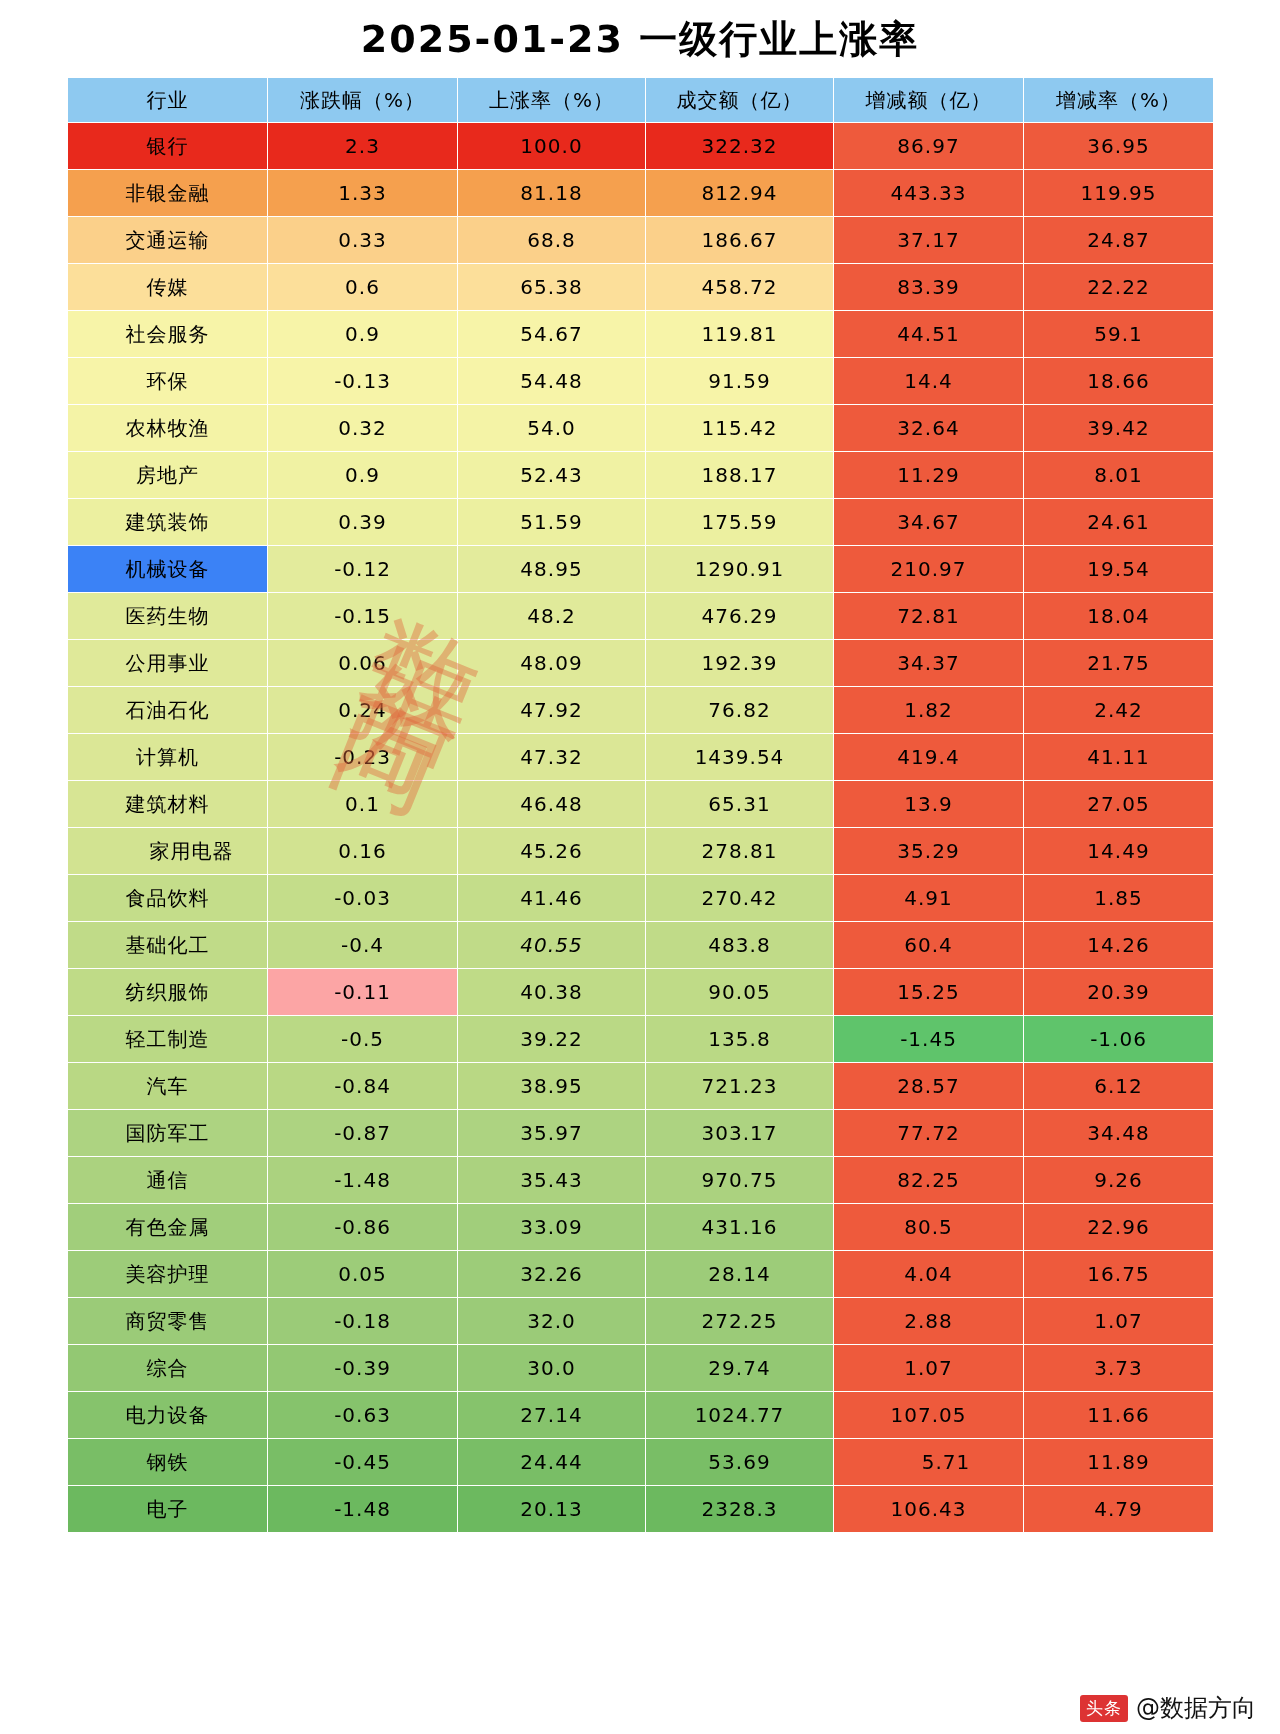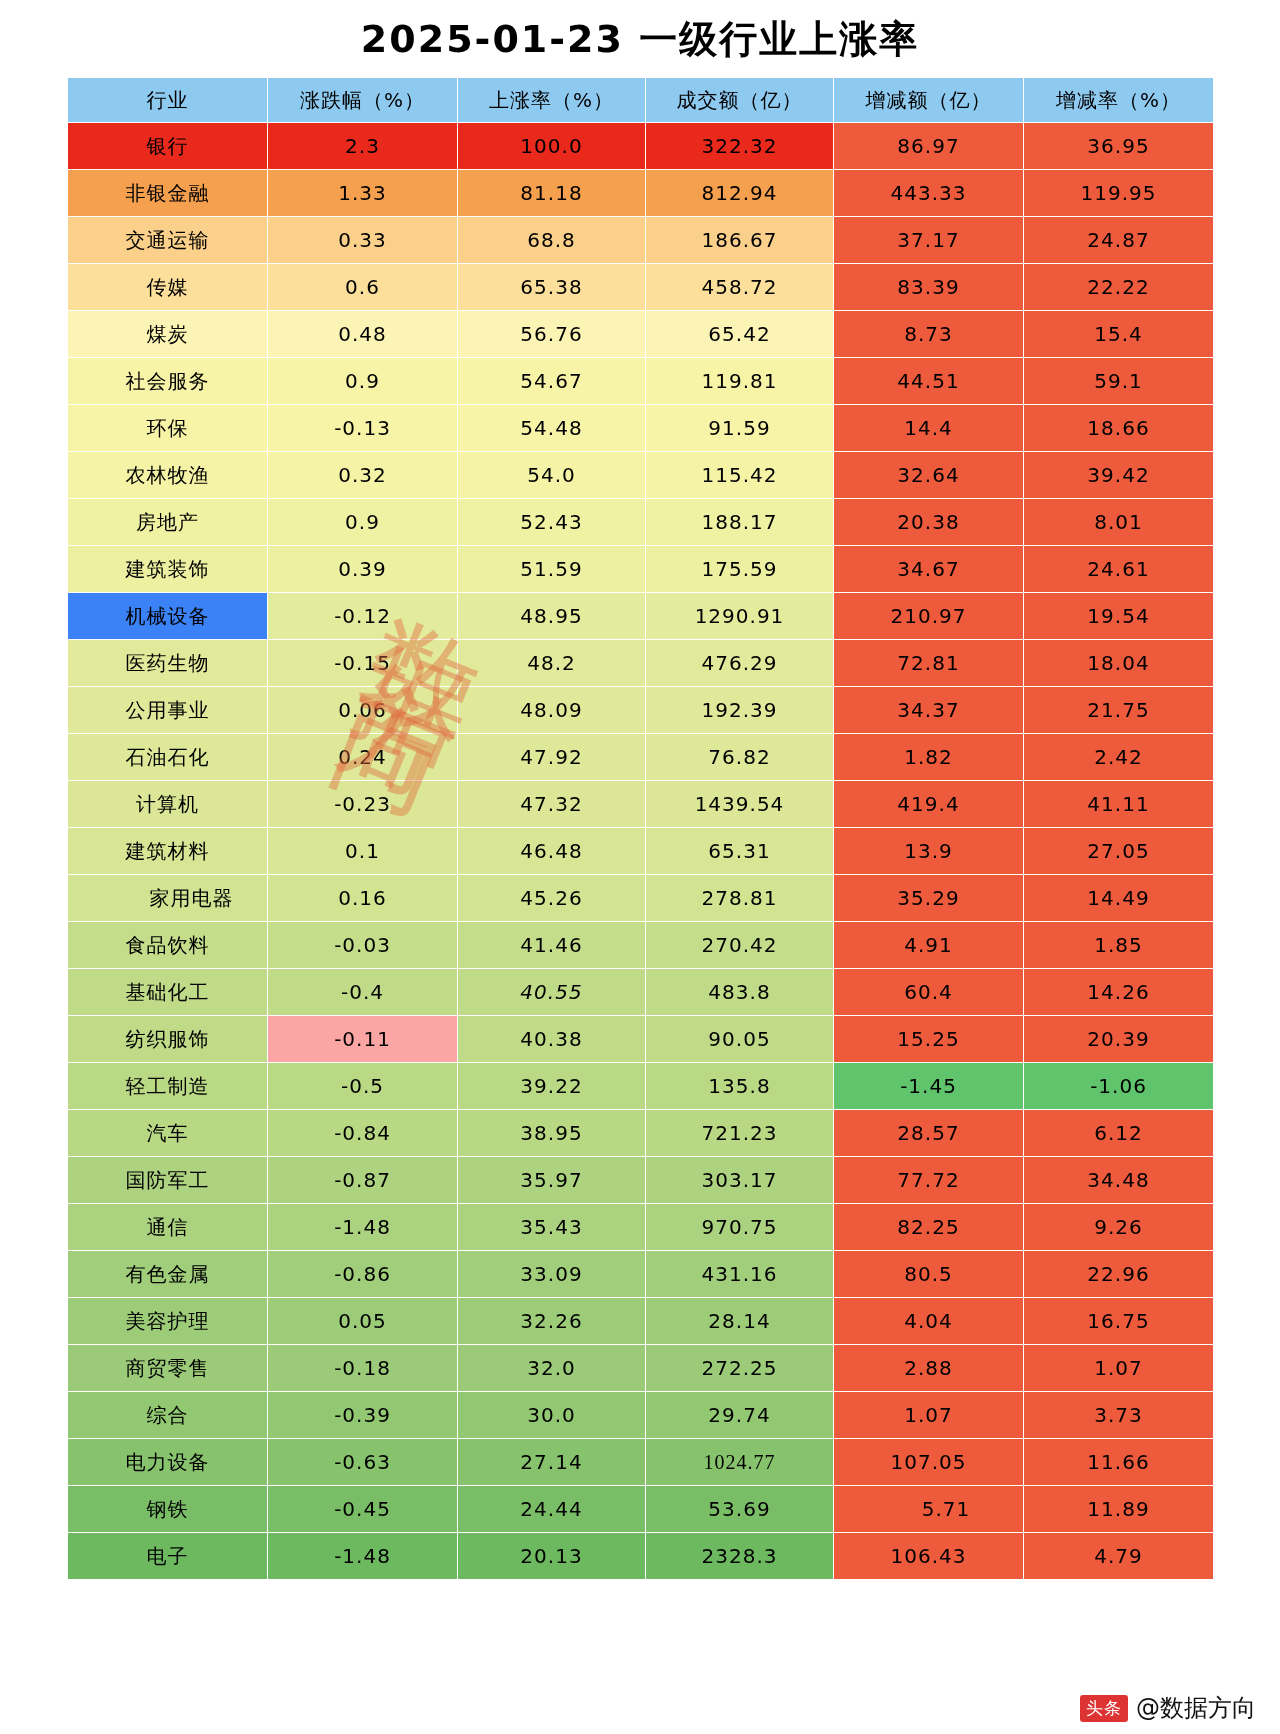--- a/index.html
+++ b/index.html
@@ -164,14 +164,6 @@
           <td style="background: rgb(238, 90, 60);">22.22</td>
         </tr>
         <tr>
-          <td style="background: rgb(251, 244, 180);">煤炭</td>
-          <td style="background: rgb(251, 244, 180);">0.48</td>
-          <td style="background: rgb(251, 244, 180);">56.76</td>
-          <td style="background: rgb(251, 244, 180);">65.42</td>
-          <td style="background: rgb(238, 90, 60);">8.73</td>
-          <td style="background: rgb(238, 90, 60);">15.4</td>
-        </tr>
-        <tr>
           <td style="background: rgb(247, 244, 168);">社会服务</td>
           <td style="background: rgb(247, 244, 168);">0.9</td>
           <td style="background: rgb(247, 244, 168);">54.67</td>

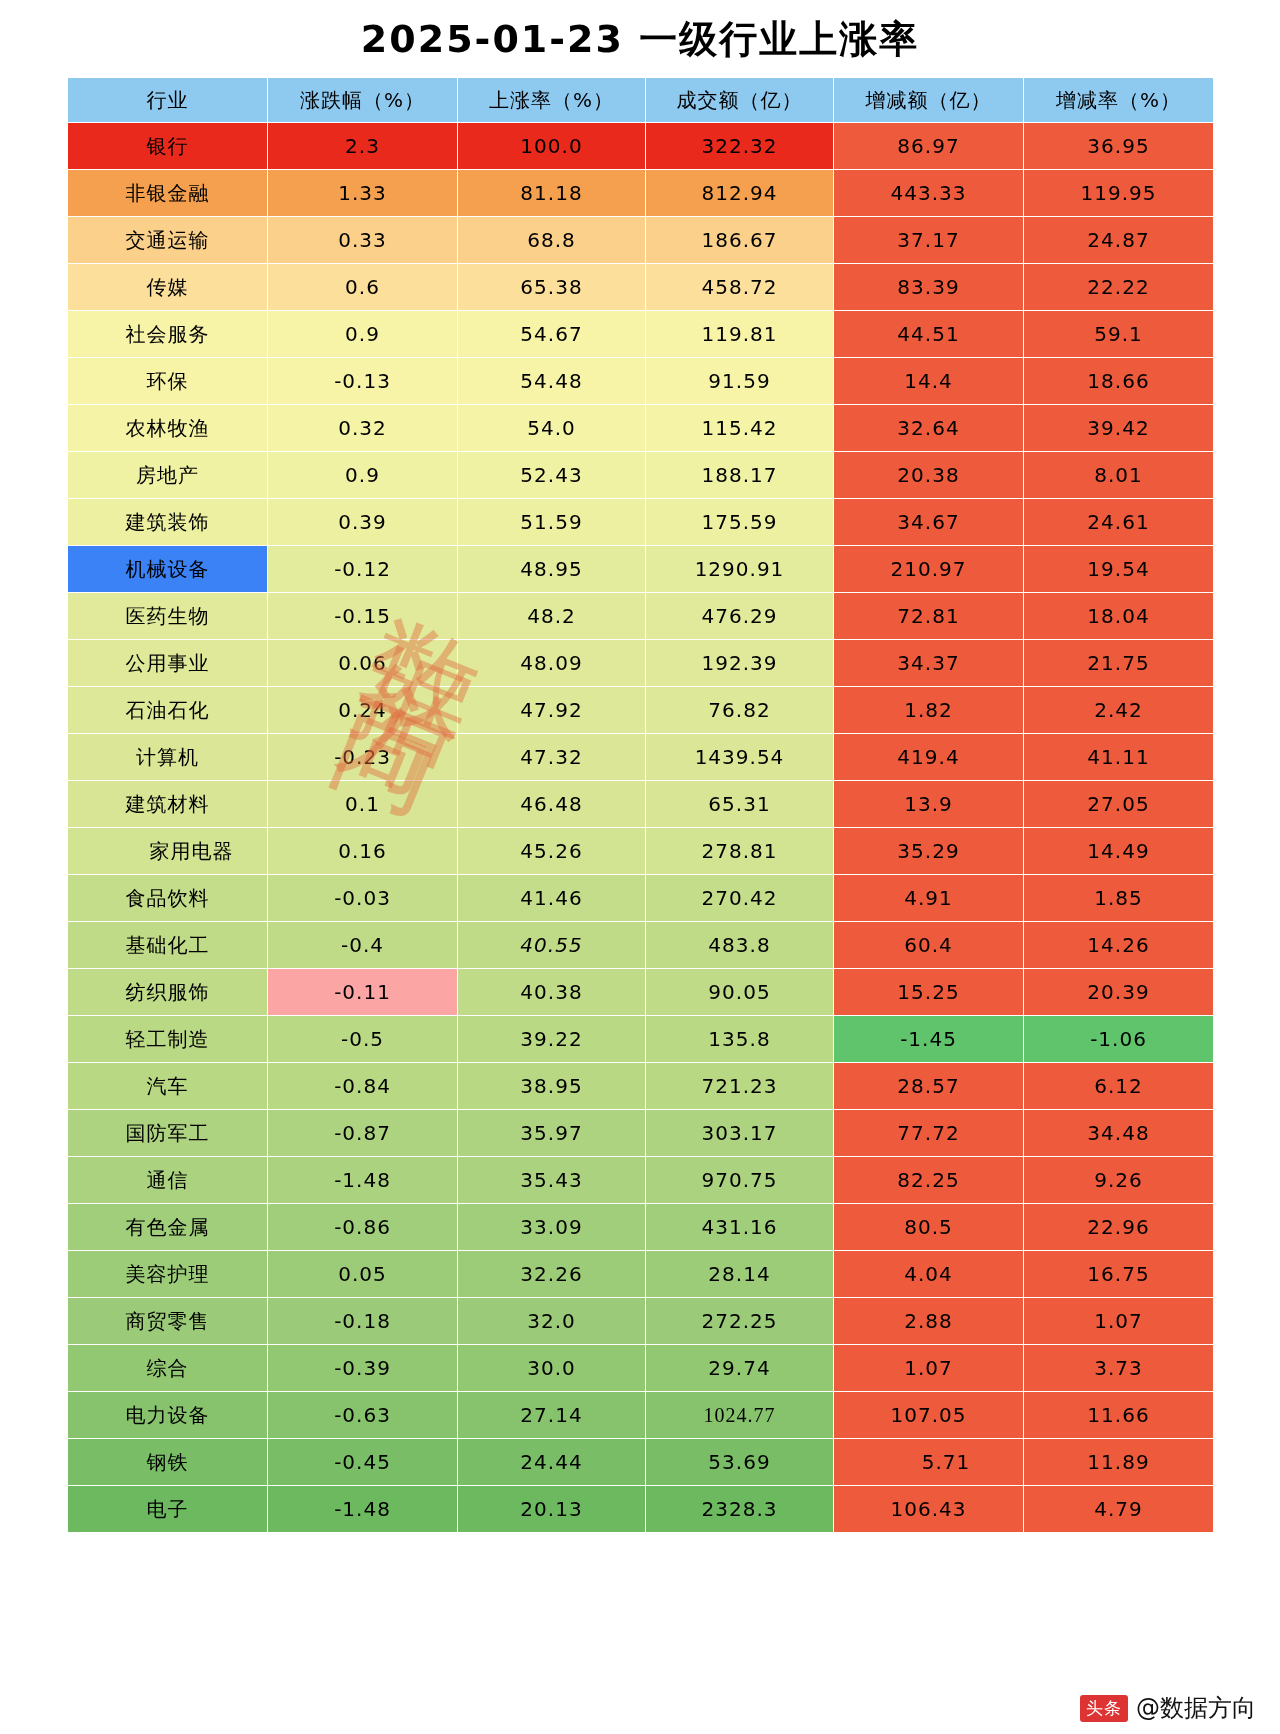--- a/index.html
+++ b/index.html
@@ -192,7 +192,7 @@
           <td style="background: rgb(240, 242, 163);">0.9</td>
           <td style="background: rgb(240, 242, 163);">52.43</td>
           <td style="background: rgb(240, 242, 163);">188.17</td>
-          <td style="background: rgb(238, 90, 60);">20.38</td>
+          <td style="background: rgb(238, 90, 60);">11.29</td>
           <td style="background: rgb(238, 90, 60);">8.01</td>
         </tr>
         <tr>

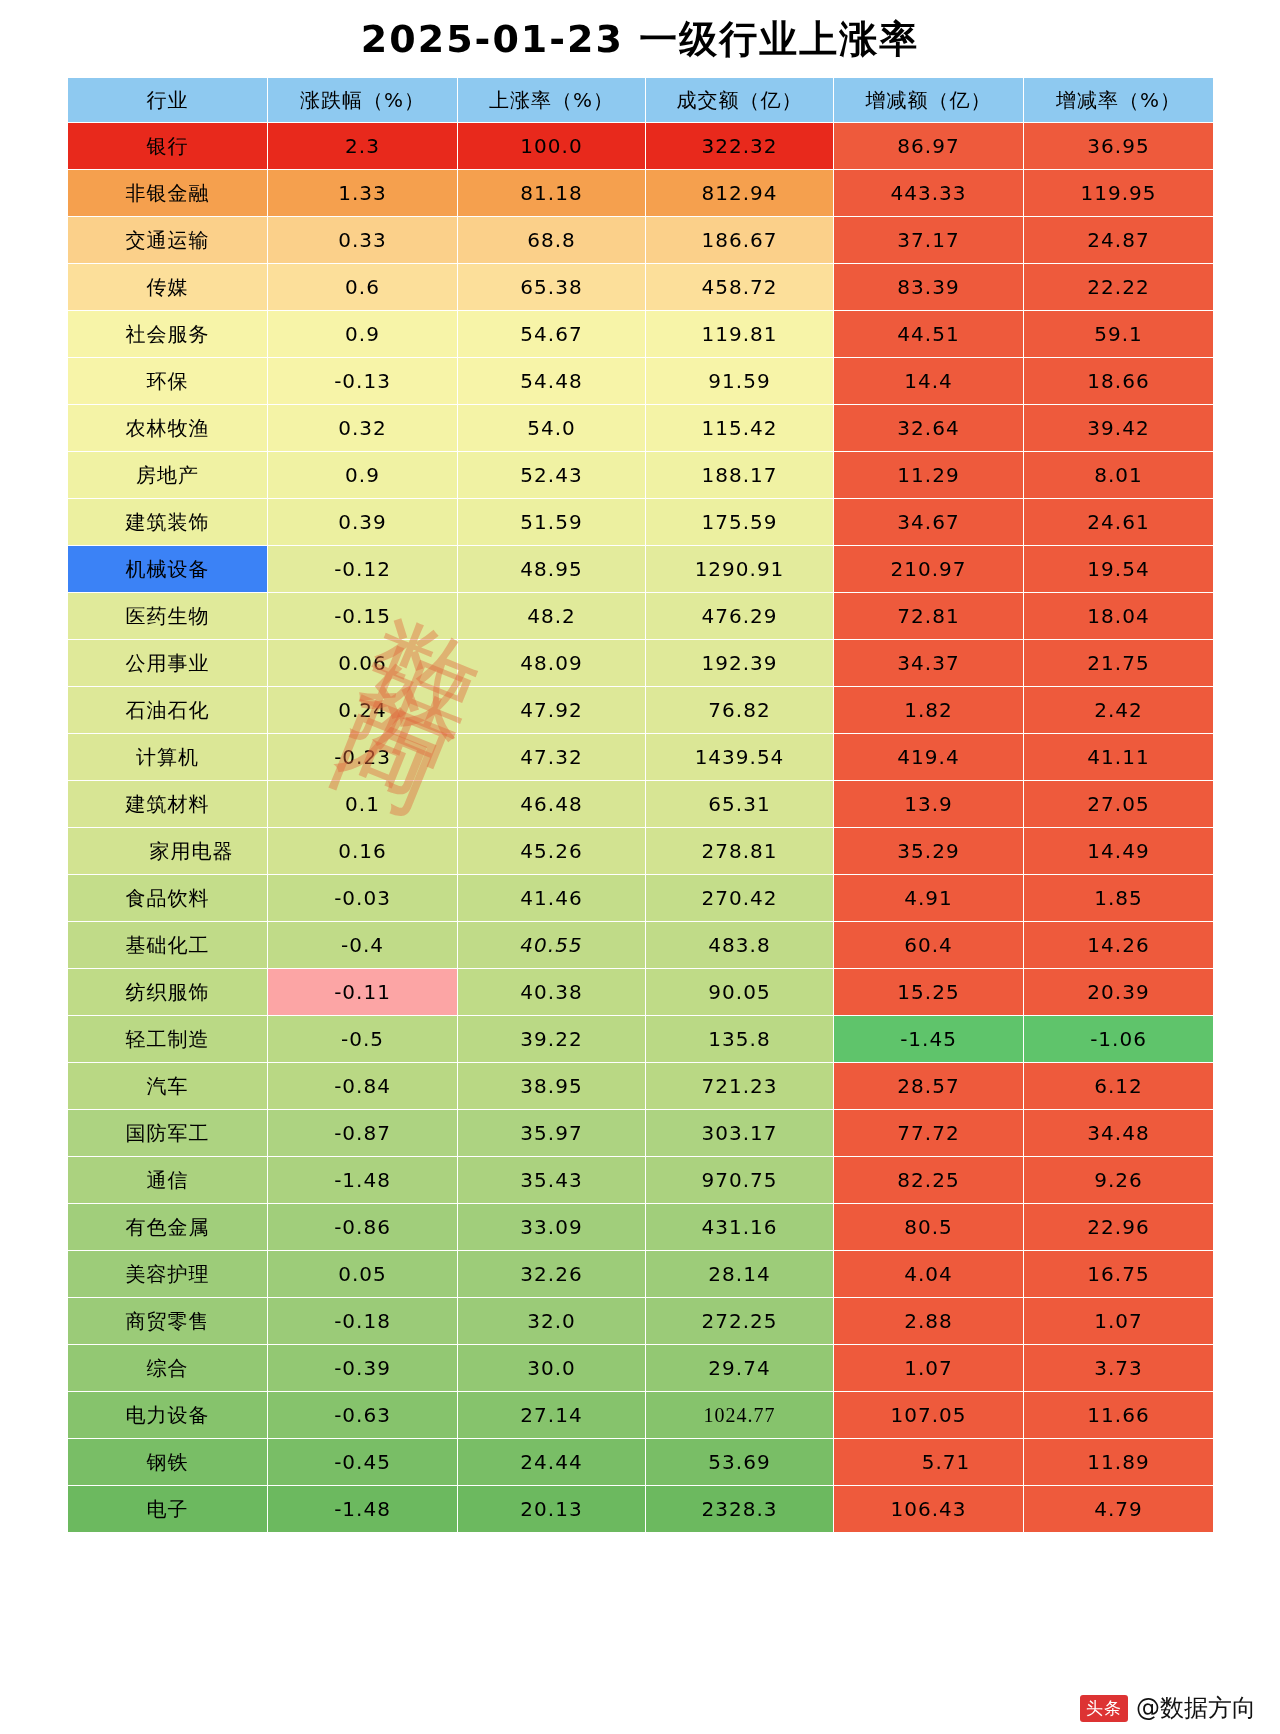--- a/index.html
+++ b/index.html
@@ -351,7 +351,7 @@
           <td style="background: rgb(134, 195, 108);">电力设备</td>
           <td style="background: rgb(134, 195, 108);">-0.63</td>
           <td style="background: rgb(134, 195, 108);">27.14</td>
-          <td style="background: rgb(134, 195, 108); font-family: Liberation Serif, serif;">1024.77</td>
+          <td style="background: rgb(134, 195, 108);">1024.77</td>
           <td style="background: rgb(238, 90, 60);">107.05</td>
           <td style="background: rgb(238, 90, 60);">11.66</td>
         </tr>

